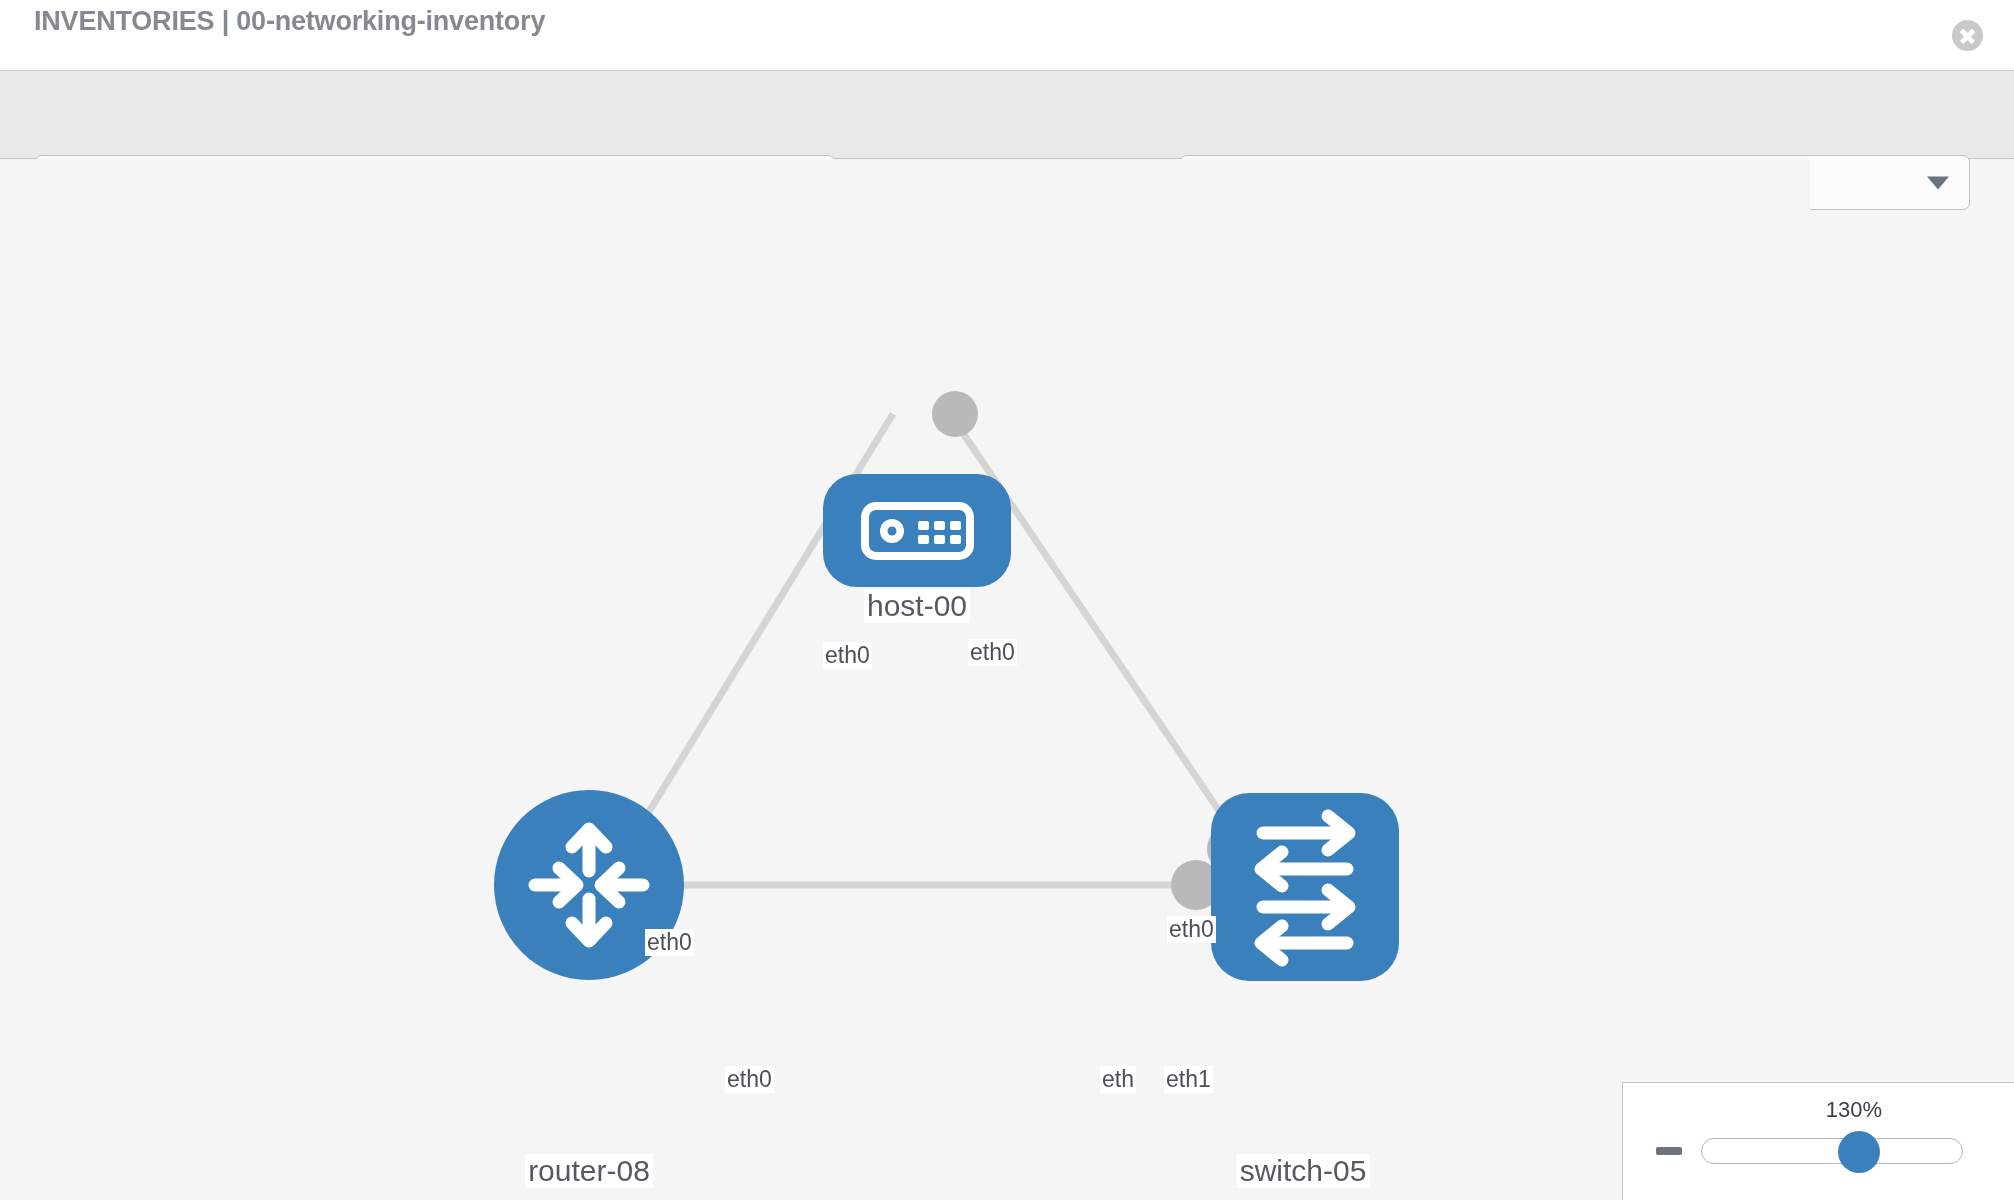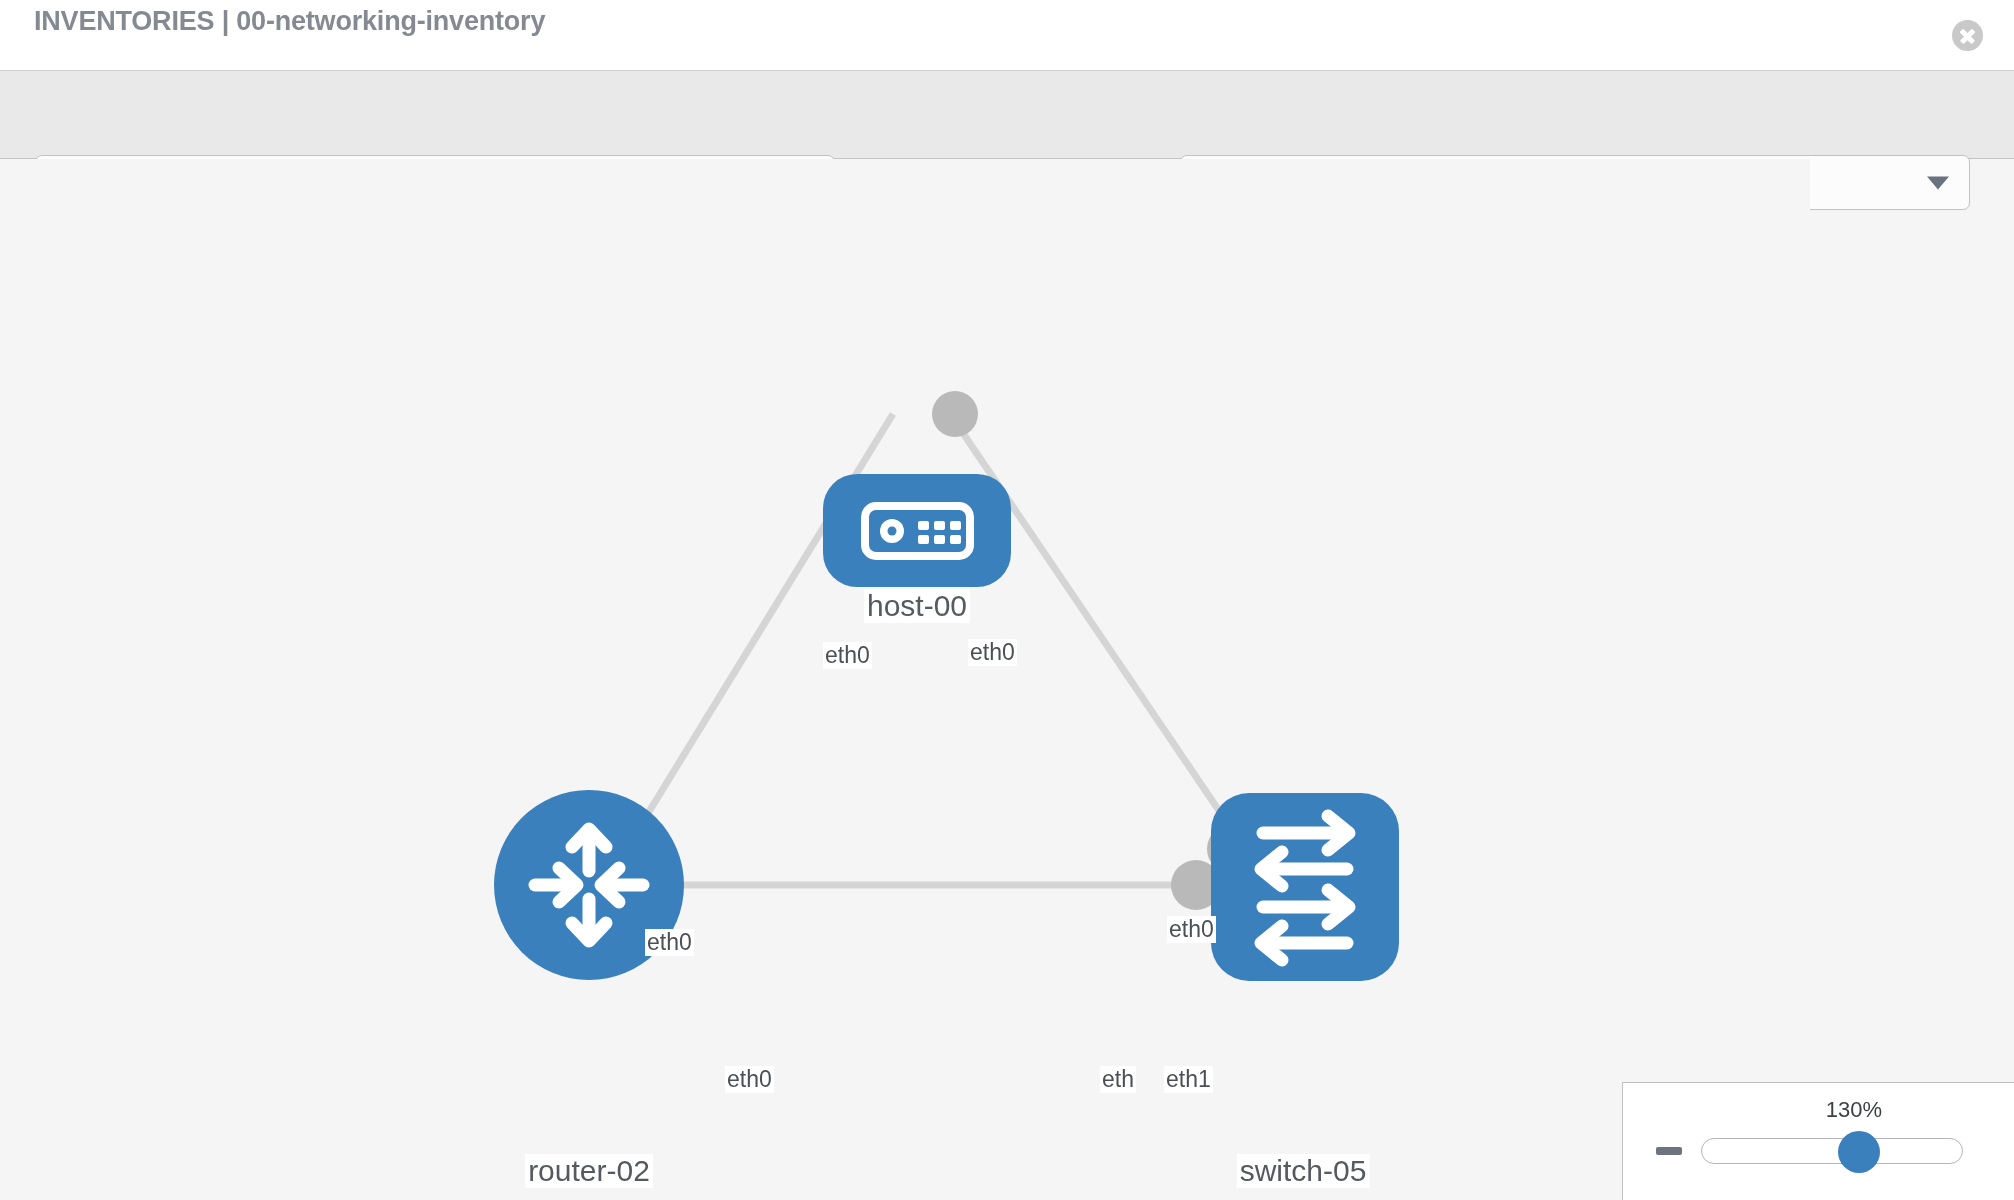--- a/index.html
+++ b/index.html
@@ -244,7 +244,7 @@
   </svg>
 
   <div class="node-label" style="left:917px;top:430px;">host-00</div>
-  <div class="node-label" style="left:589px;top:995px;">router-02</div>
+  <div class="node-label" style="left:589px;top:995px;">router-08</div>
   <div class="node-label" style="left:1303px;top:995px;">switch-05</div>
 
   <div class="edge-label" style="left:823px;top:448px;">eth0</div>

